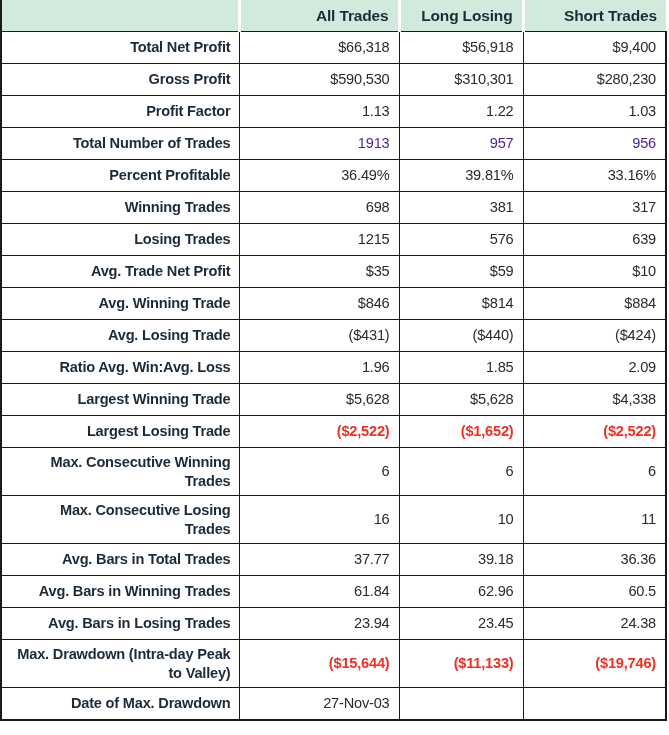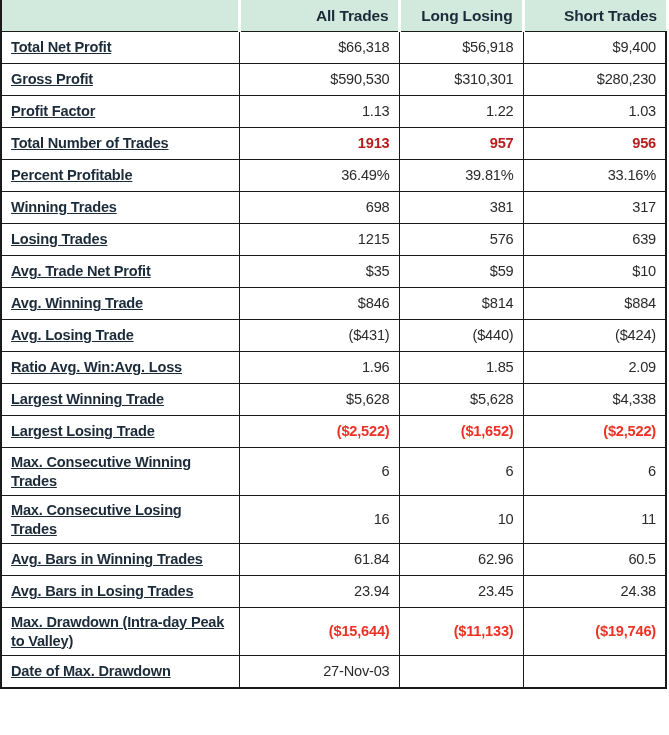--- a/index.html
+++ b/index.html
@@ -75,8 +75,7 @@
     color: #1c2b3a;
     letter-spacing: -0.2px;
     line-height: 1.25;
-    text-align: left;
-    text-decoration: underline;
+    text-align: right;
   }
   .val {
     display: block;

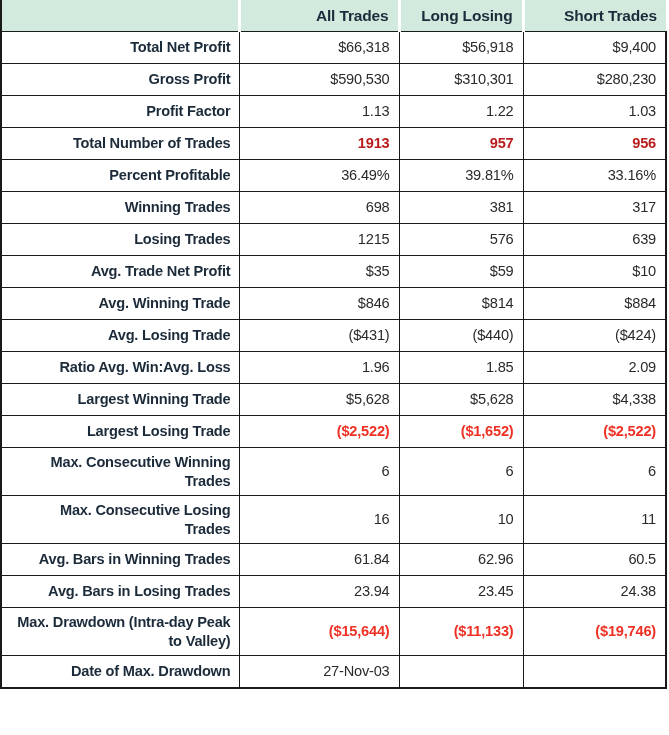--- a/index.html
+++ b/index.html
@@ -91,8 +91,8 @@
     font-weight: bold;
   }
   .val.strong {
-    color: #b91c1c;
-    font-weight: bold;
+    color: #4c1d95;
+    font-weight: normal;
   }
 
   tr.r1 td { height: 31px; }

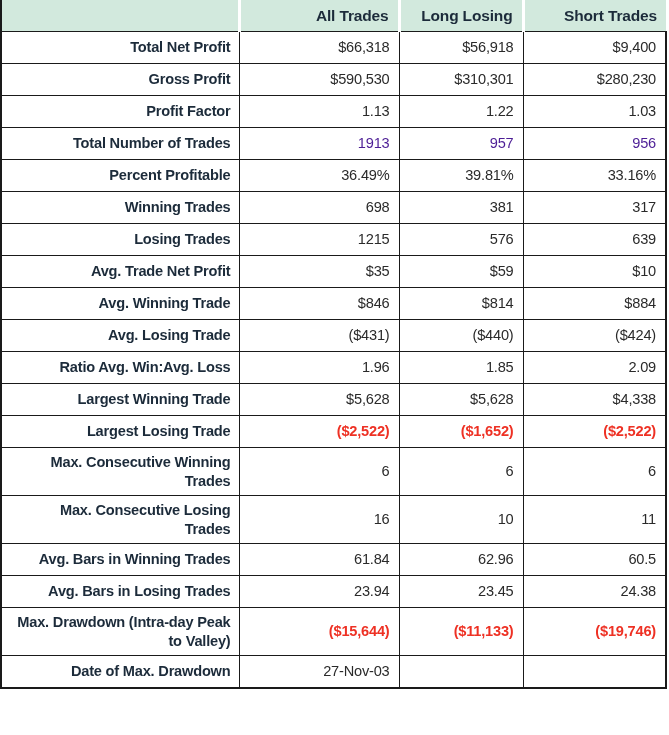--- a/index.html
+++ b/index.html
@@ -329,6 +329,20 @@
       </tr>
       <tr class="r1">
         <td>
+          <span class="lbl">Avg. Bars in Total Trades</span>
+        </td>
+        <td>
+          <span class="val">37.77</span>
+        </td>
+        <td>
+          <span class="val">39.18</span>
+        </td>
+        <td>
+          <span class="val">36.36</span>
+        </td>
+      </tr>
+      <tr class="r1">
+        <td>
           <span class="lbl">Avg. Bars in Winning Trades</span>
         </td>
         <td>

